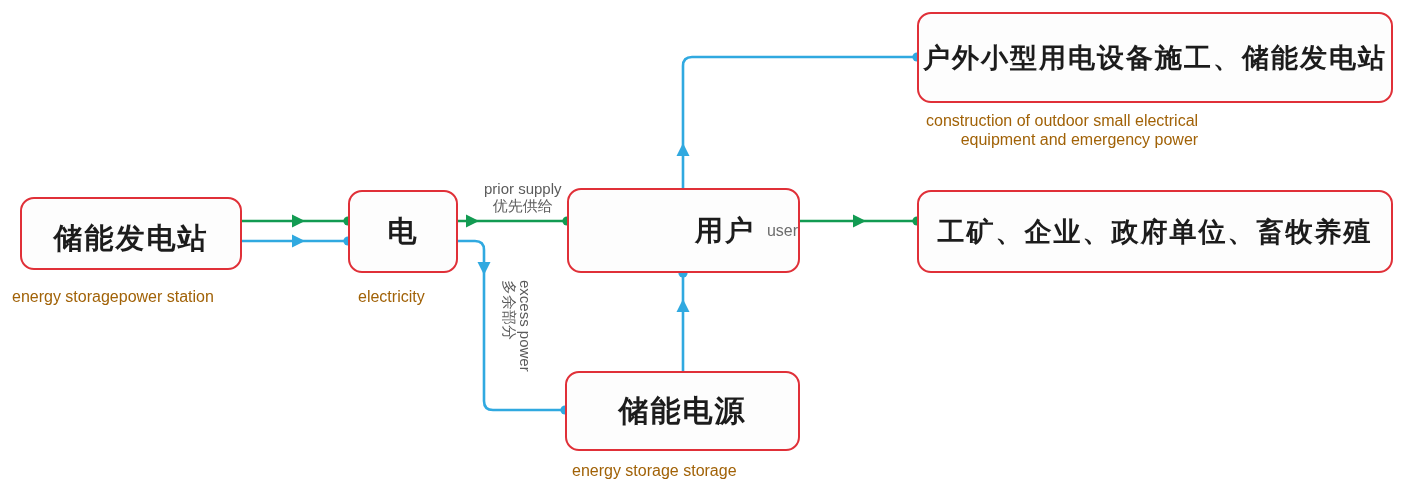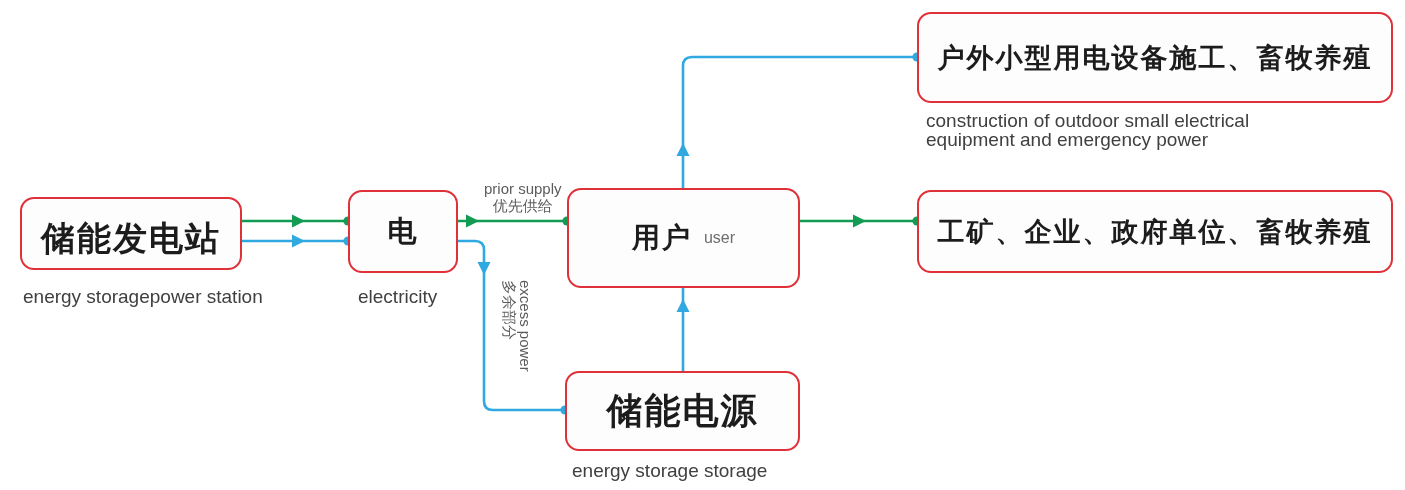--- a/index.html
+++ b/index.html
@@ -183,7 +183,7 @@
   </div>
 
   <div class="node" id="node-outdoor">
-    <span class="node-label-cn">户外小型用电设备施工、畜牧养殖</span>
+    <span class="node-label-cn">户外小型用电设备施工、储能发电站</span>
   </div>
 
   <div class="node" id="node-industry">

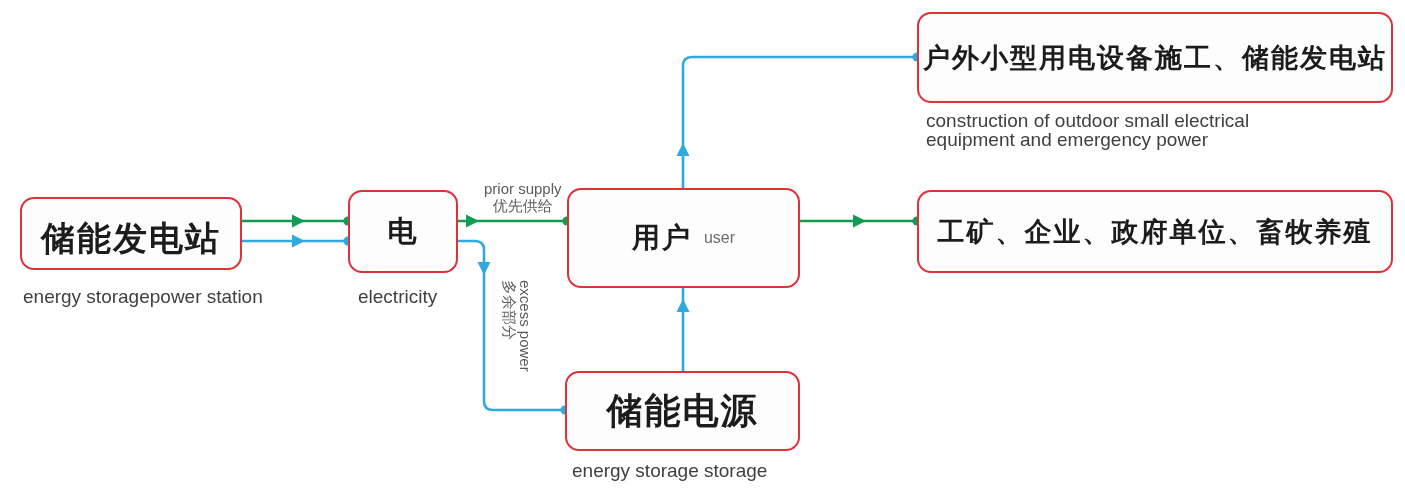--- a/index.html
+++ b/index.html
@@ -51,10 +51,11 @@
   }
   .caption {
     position: absolute;
-    color: #404040;
-    font-size: 19px;
+    color: #a16207;
+    font-size: 16px;
     line-height: 19px;
     white-space: pre-line;
+    text-align: right;
   }
   .edge-label {
     position: absolute;

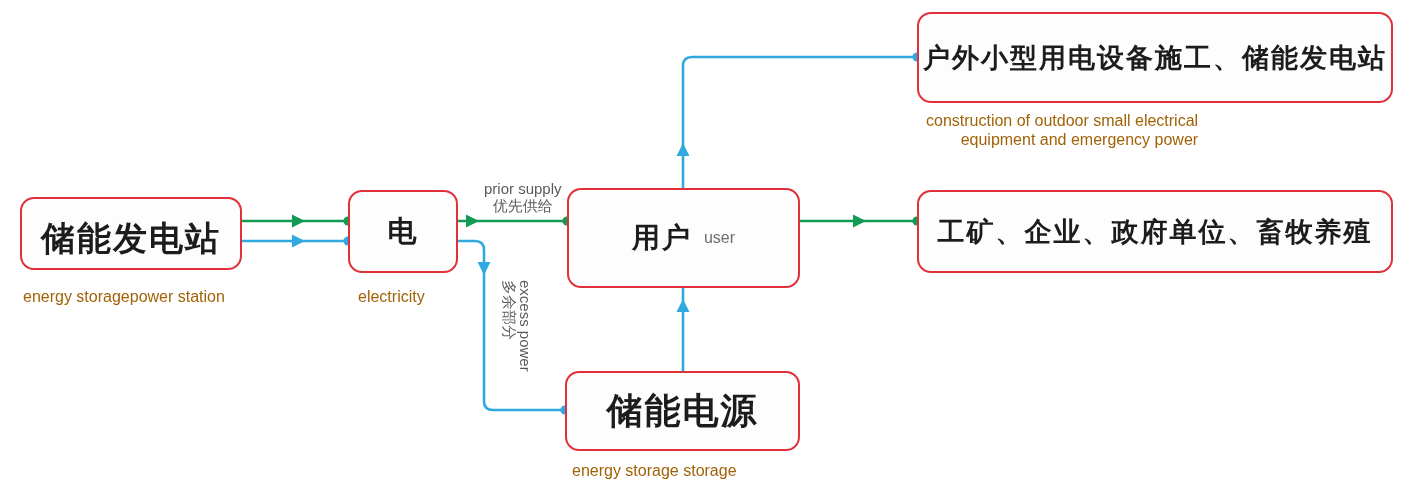--- a/index.html
+++ b/index.html
@@ -67,7 +67,7 @@
 
   
   #node-storage-station { left: 20px;  top: 197px; width: 222px; height: 73px; }
-  #node-storage-station .node-label-cn { font-size: 34px; margin-top: 11px; }
+  #node-storage-station .node-label-cn { font-size: 29px; margin-top: 11px; }
 
   #node-electricity     { left: 348px; top: 190px; width: 110px; height: 83px; }
   #node-electricity .node-label-cn { font-size: 29px; }

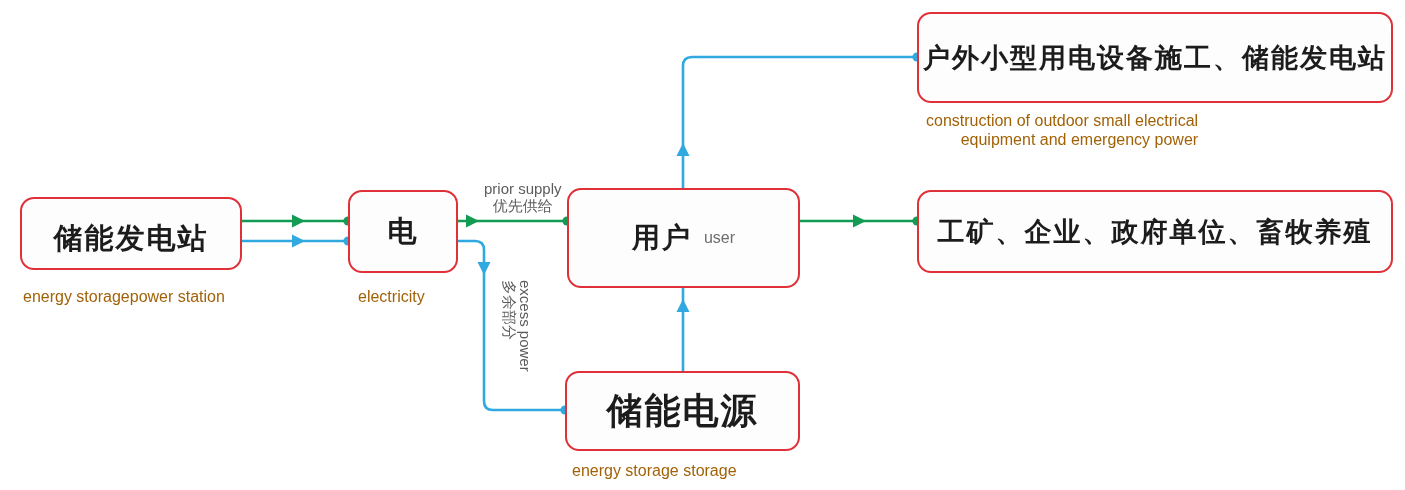--- a/index.html
+++ b/index.html
@@ -72,7 +72,7 @@
   #node-electricity     { left: 348px; top: 190px; width: 110px; height: 83px; }
   #node-electricity .node-label-cn { font-size: 29px; }
 
-  #node-user            { left: 567px; top: 188px; width: 233px; height: 100px; }
+  #node-user            { left: 567px; top: 188px; width: 233px; height: 85px; justify-content: flex-end; }
   #node-user .node-label-cn { font-size: 28px; }
   #node-user .node-label-en-inline { font-size: 16px; margin-left: 12px; }
 

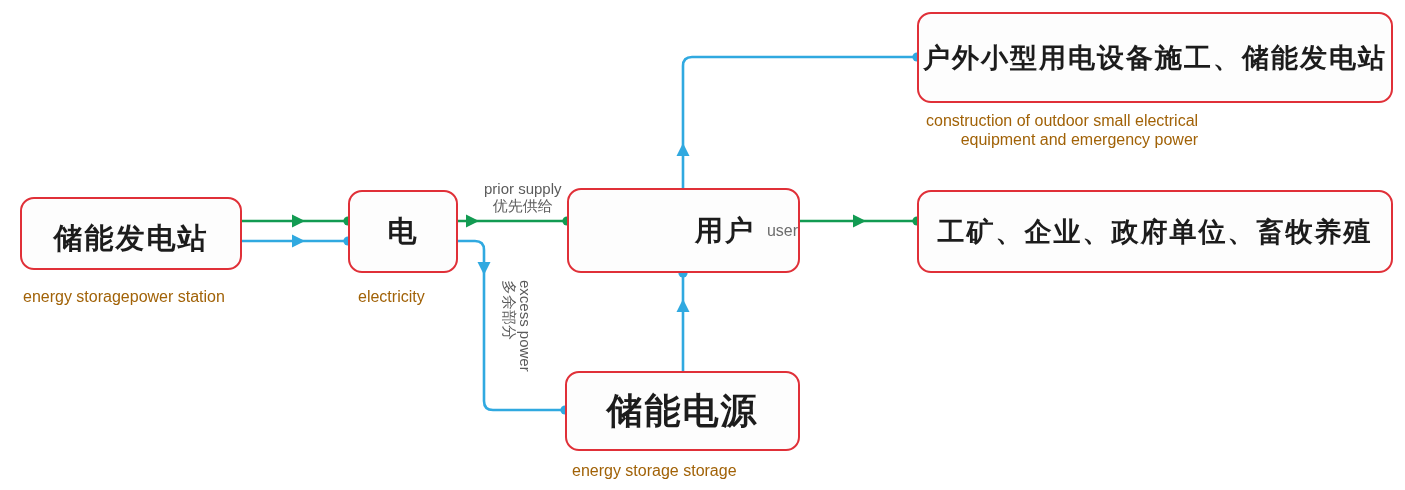--- a/index.html
+++ b/index.html
@@ -86,7 +86,7 @@
   #node-storage-system .node-label-cn { font-size: 36px; }
 
   
-  #cap-storage-station { left: 23px;  top: 287px; }
+  #cap-storage-station { left: 12px;  top: 287px; }
   #cap-electricity     { left: 358px; top: 287px; }
   #cap-outdoor         { left: 926px; top: 111px; }
   #cap-industry        { left: 926px; top: 283px; }

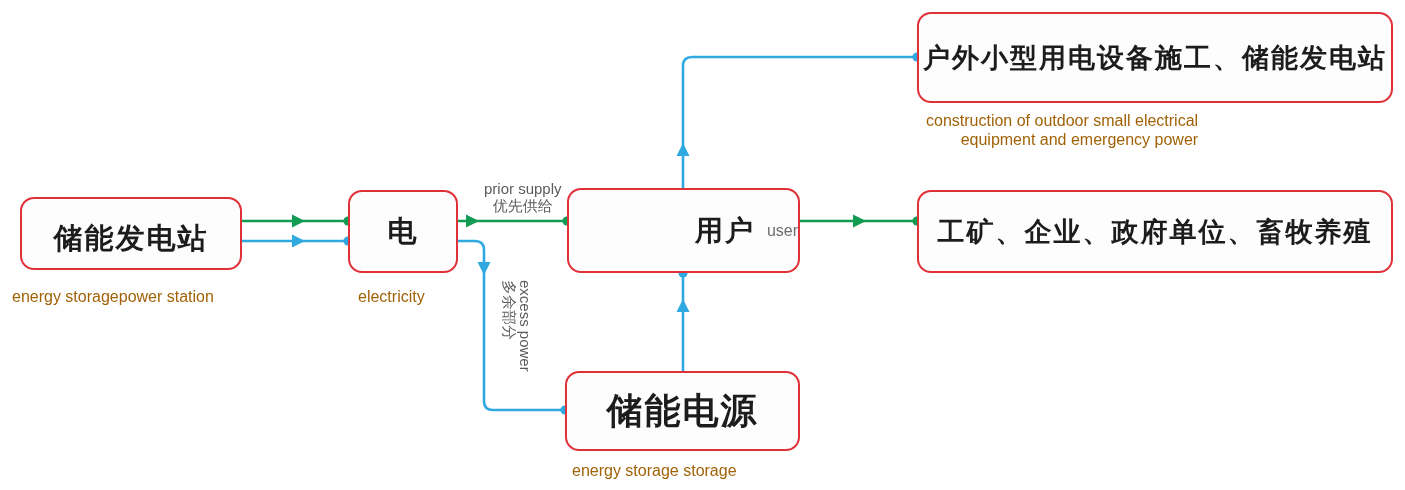--- a/index.html
+++ b/index.html
@@ -83,7 +83,7 @@
   #node-industry .node-label-cn { font-size: 27px; }
 
   #node-storage-system  { left: 565px; top: 371px; width: 235px; height: 80px; }
-  #node-storage-system .node-label-cn { font-size: 36px; }
+  #node-storage-system .node-label-cn { font-size: 30px; }
 
   
   #cap-storage-station { left: 12px;  top: 287px; }

